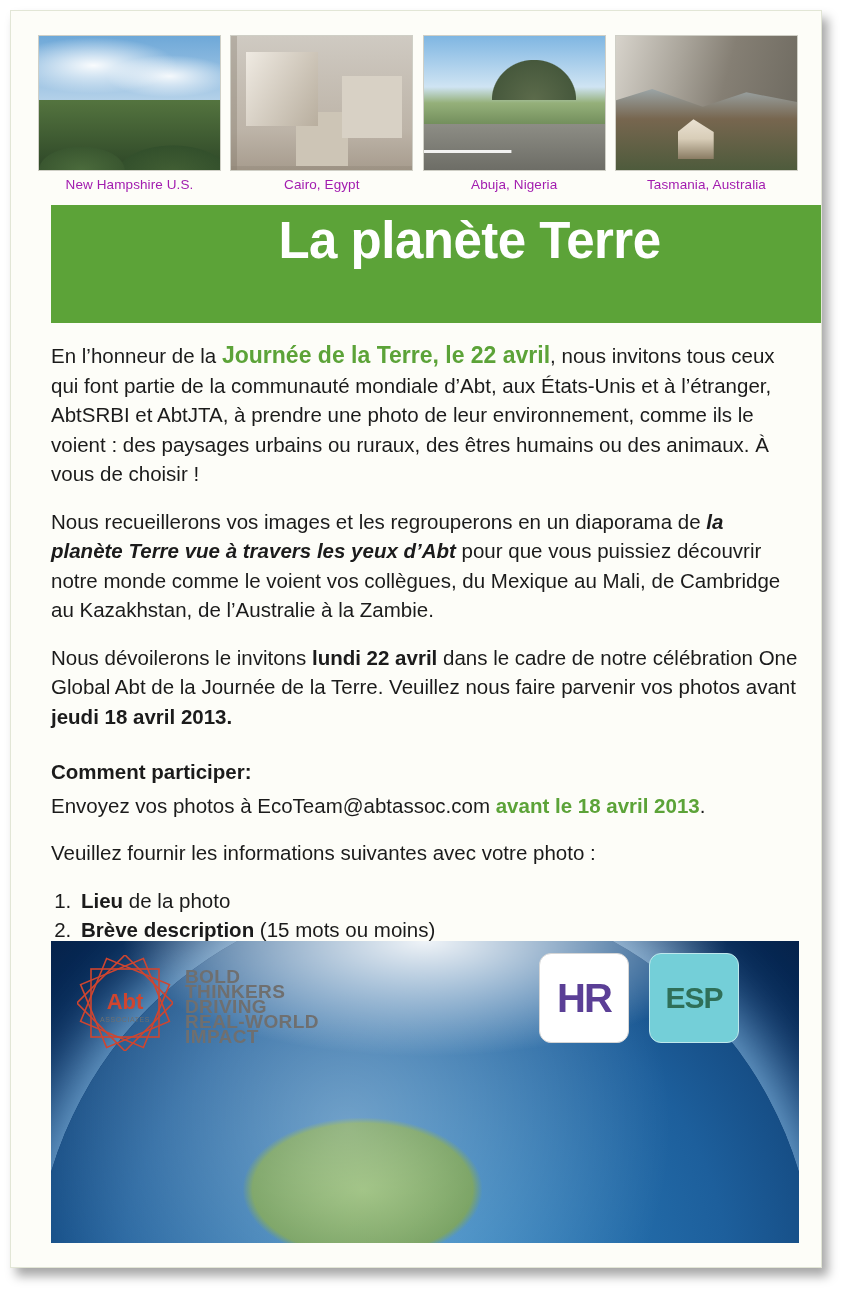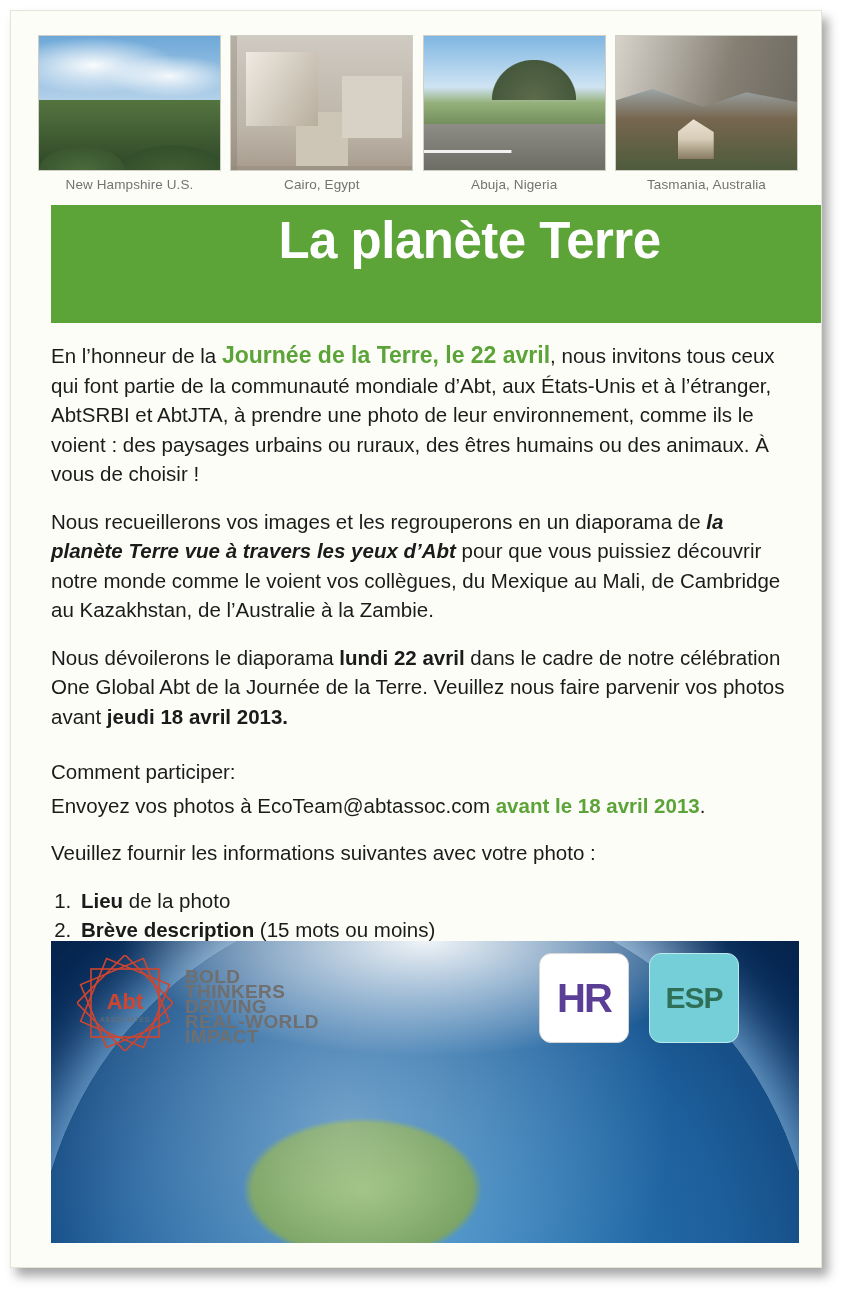--- a/index.html
+++ b/index.html
@@ -154,7 +154,7 @@
     width: 183px;
     text-align: center;
     font-size: 13.5px;
-    color: #737373;
+    color: #a21caf;
     letter-spacing: 0.1px;
   }
 

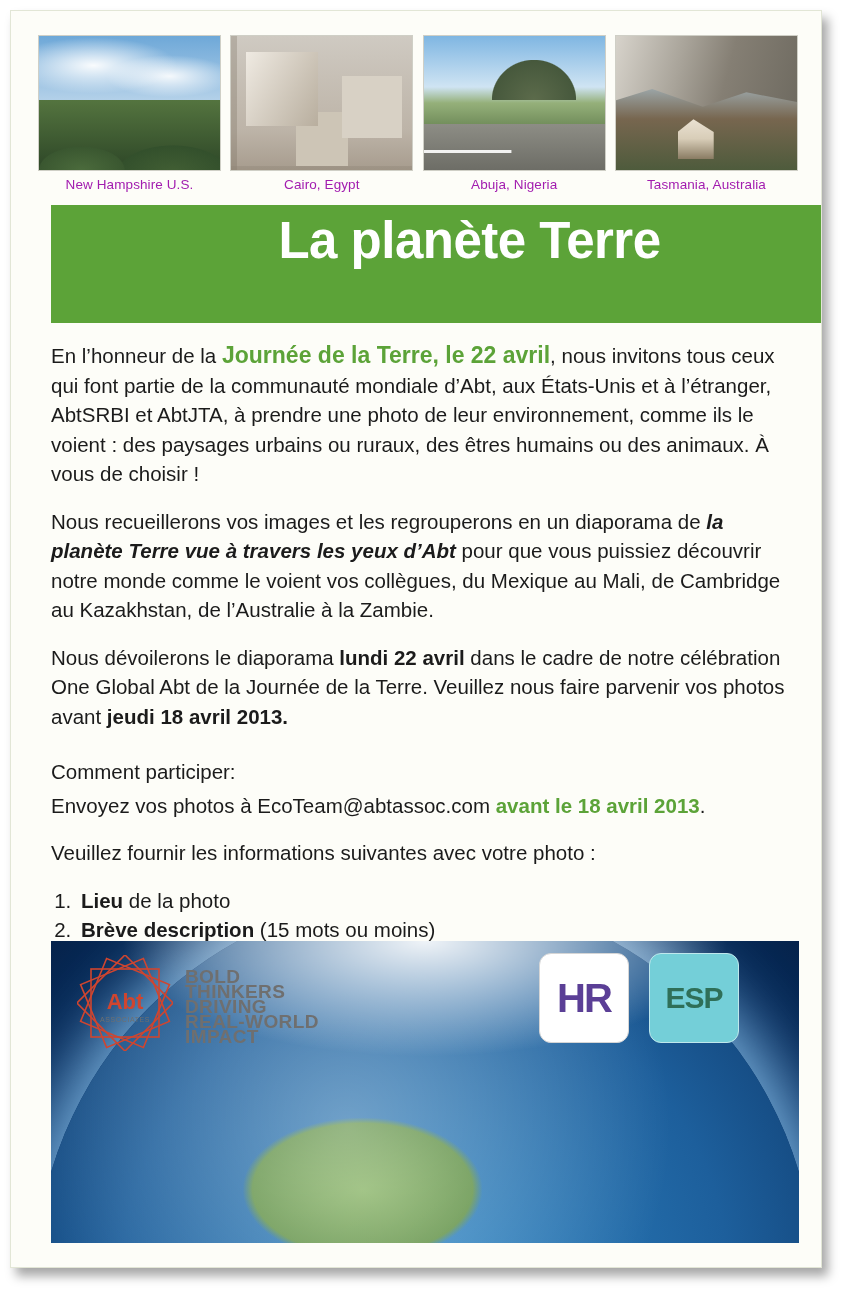--- a/index.html
+++ b/index.html
@@ -347,7 +347,7 @@
 
     <p><span>Nous recueillerons vos images et les regrouperons en un diaporama de </span><i class="bi">la planète Terre vue à travers les yeux d’Abt</i><span> pour que vous puissiez découvrir notre monde comme le voient vos collègues, du Mexique au Mali, de Cambridge au Kazakhstan, de l’Australie à la Zambie.</span></p>
 
-    <p><span>Nous dévoilerons le diaporama </span><b>lundi 22 avril</b><span> dans le cadre de notre célébration One Global Abt de la Journée de la Terre. Veuillez nous faire parvenir vos photos avant </span><b>jeudi 18 avril 2013.</b></p>
+    <p><span>Nous dévoilerons le invitons </span><b>lundi 22 avril</b><span> dans le cadre de notre célébration One Global Abt de la Journée de la Terre. Veuillez nous faire parvenir vos photos avant </span><b>jeudi 18 avril 2013.</b></p>
 
     <div class="howto-title">Comment participer:</div>
 

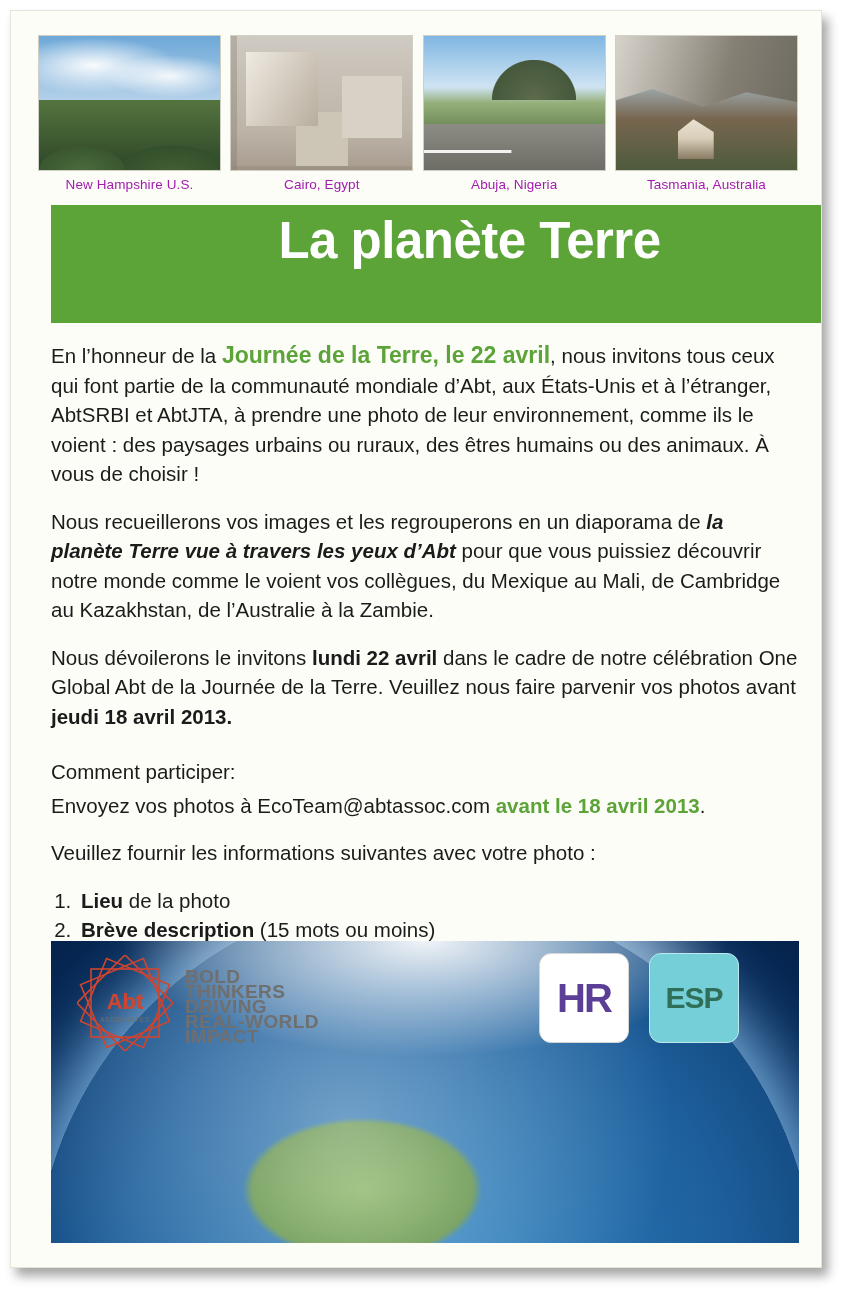--- a/index.html
+++ b/index.html
@@ -200,7 +200,7 @@
   i.bi { font-weight: bold; font-style: italic; }
 
   .howto-title {
-    font-weight: normal;
+    font-weight: bold;
     font-size: 20.5px;
     margin: 26px 0 4px 0;
   }

